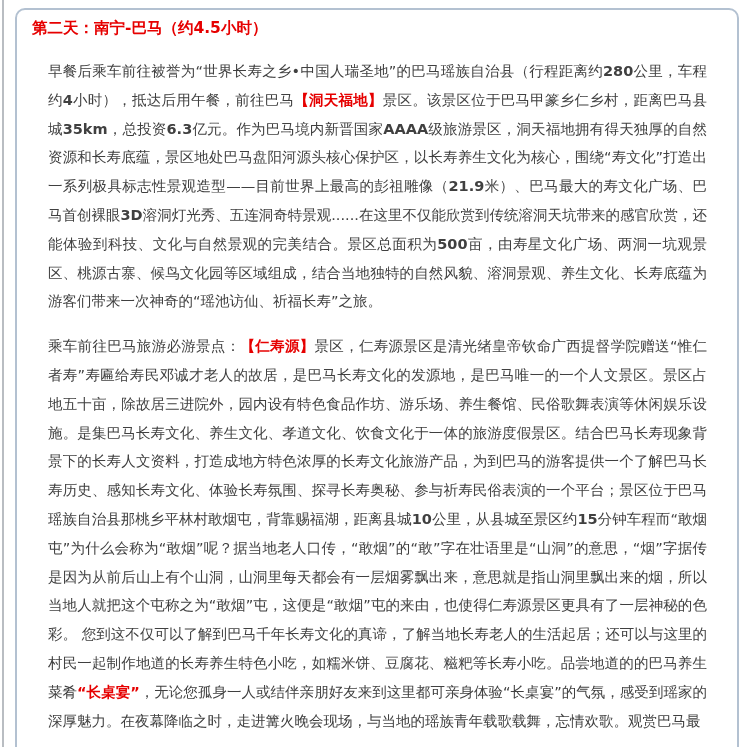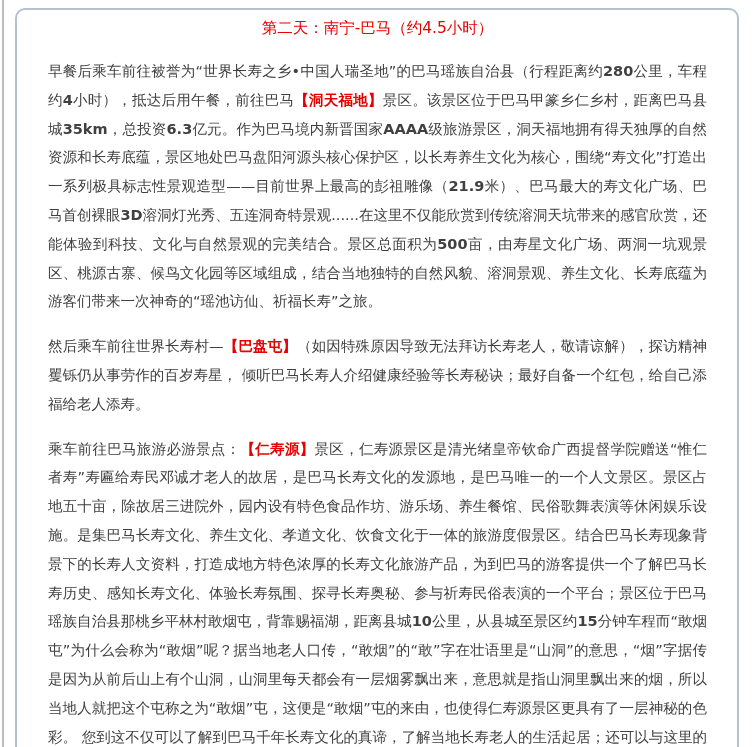--- a/index.html
+++ b/index.html
@@ -34,10 +34,9 @@
   .day-title {
     margin: 0 0 5px 0;
     font-size: 15.5px;
-    font-weight: normal;
+    font-weight: bold;
     line-height: 26px;
     color: #e60000;
-    text-align: center;
   }
   .para {
     font-size: 14.5px;

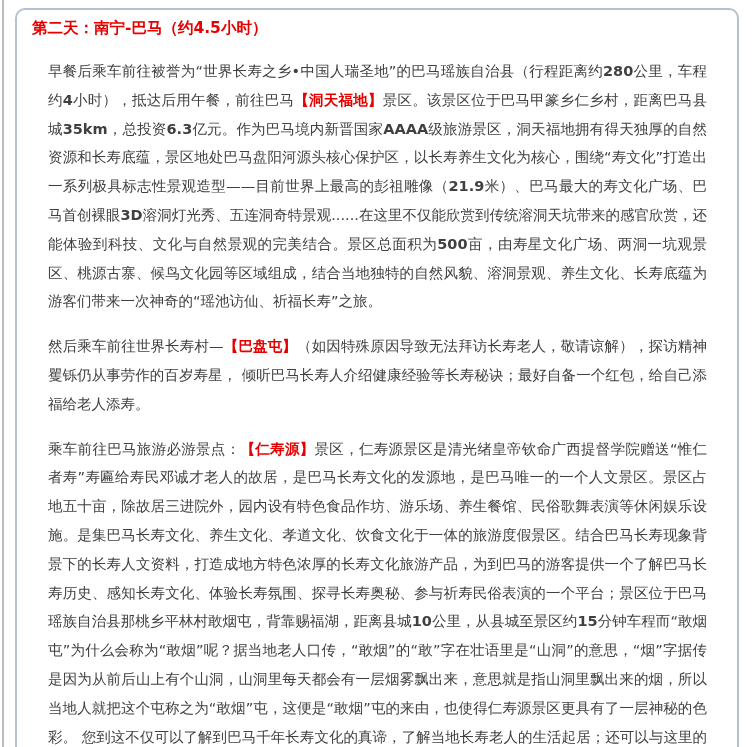--- a/index.html
+++ b/index.html
@@ -59,7 +59,6 @@
 
   <div id="paras">
       <div class="para"><span>早餐后乘车前往被誉为“世界长寿之乡•中国人瑞圣地”的巴马瑶族自治县（行程距离约</span><span class="b">280</span><span>公里，车程约</span><span class="b">4</span><span>小时），抵达后用午餐，前往巴马</span><span class="rb">【洞天福地】</span><span>景区。该景区位于巴马甲篆乡仁乡村，距离巴马县城</span><span class="b">35km</span><span>，总投资</span><span class="b">6.3</span><span>亿元。作为巴马境内新晋国家</span><span class="b">AAAA</span><span>级旅游景区，洞天福地拥有得天独厚的自然资源和长寿底蕴，景区地处巴马盘阳河源头核心保护区，以长寿养生文化为核心，围绕“寿文化”打造出一系列极具标志性景观造型——目前世界上最高的彭祖雕像（</span><span class="b">21.9</span><span>米）、巴马最大的寿文化广场、巴马首创裸眼</span><span class="b">3D</span><span>溶洞灯光秀、五连洞奇特景观......在这里不仅能欣赏到传统溶洞天坑带来的感官欣赏，还能体验到科技、文化与自然景观的完美结合。景区总面积为</span><span class="b">500</span><span>亩，由寿星文化广场、两洞一坑观景区、桃源古寨、候鸟文化园等区域组成，结合当地独特的自然风貌、溶洞景观、养生文化、长寿底蕴为游客们带来一次神奇的“瑶池访仙、祈福长寿”之旅。</span></div>
-      <div class="para"><span>然后乘车前往世界长寿村—</span><span class="rb">【巴盘屯】</span><span>（如因特殊原因导致无法拜访长寿老人，敬请谅解），探访精神矍铄仍从事劳作的百岁寿星， 倾听巴马长寿人介绍健康经验等长寿秘诀；最好自备一个红包，给自己添福给老人添寿。</span></div>
       <div class="para"><span>乘车前往巴马旅游必游景点：</span><span class="rb">【仁寿源】</span><span>景区，仁寿源景区是清光绪皇帝钦命广西提督学院赠送“惟仁者寿”寿匾给寿民邓诚才老人的故居，是巴马长寿文化的发源地，是巴马唯一的一个人文景区。景区占地五十亩，除故居三进院外，园内设有特色食品作坊、游乐场、养生餐馆、民俗歌舞表演等休闲娱乐设施。是集巴马长寿文化、养生文化、孝道文化、饮食文化于一体的旅游度假景区。结合巴马长寿现象背景下的长寿人文资料，打造成地方特色浓厚的长寿文化旅游产品，为到巴马的游客提供一个了解巴马长寿历史、感知长寿文化、体验长寿氛围、探寻长寿奥秘、参与祈寿民俗表演的一个平台；景区位于巴马瑶族自治县那桃乡平林村敢烟屯，背靠赐福湖，距离县城</span><span class="b">10</span><span>公里，从县城至景区约</span><span class="b">15</span><span>分钟车程而“敢烟屯”为什么会称为“敢烟”呢？据当地老人口传，“敢烟”的“敢”字在壮语里是“山洞”的意思，“烟”字据传是因为从前后山上有个山洞，山洞里每天都会有一层烟雾飘出来，意思就是指山洞里飘出来的烟，所以当地人就把这个屯称之为“敢烟”屯，这便是“敢烟”屯的来由，也使得仁寿源景区更具有了一层神秘的色彩。 您到这不仅可以了解到巴马千年长寿文化的真谛，了解当地长寿老人的生活起居；还可以与这里的村民一起制作地道的长寿养生特色小吃，如糯米饼、豆腐花、糍粑等长寿小吃。品尝地道的的巴马养生菜肴</span><span class="rb">“长桌宴”</span><span>，无论您孤身一人或结伴亲朋好友来到这里都可亲身体验“长桌宴”的气氛，感受到瑶家的深厚魅力。在夜幕降临之时，走进篝火晚会现场，与当地的瑶族青年载歌载舞，忘情欢歌。观赏巴马最</span></div>
     </div>
 

